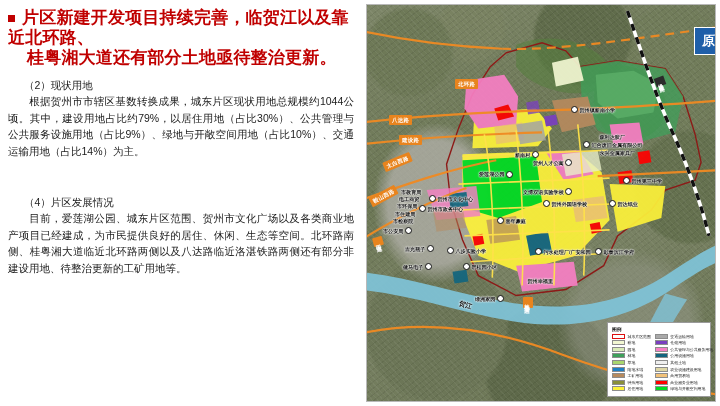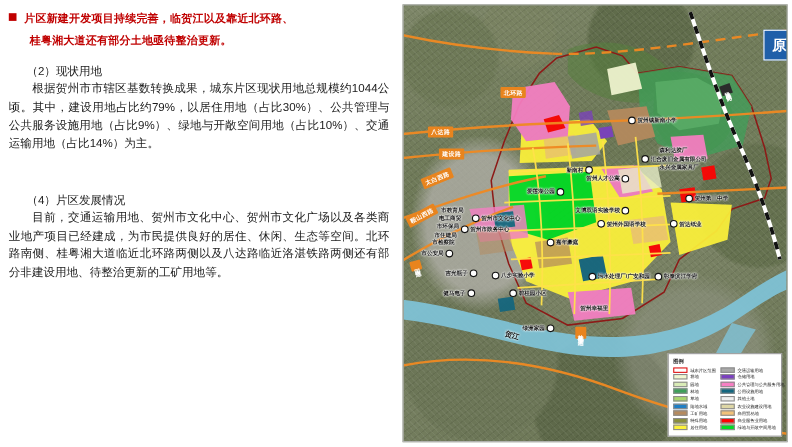--- a/index.html
+++ b/index.html
@@ -19,7 +19,7 @@
   .headline {
     color:#C00000;
     font-weight:bold;
-    font-size:10px;
+    font-size:17px;
     line-height:20px;
     letter-spacing:0.2px;
   }

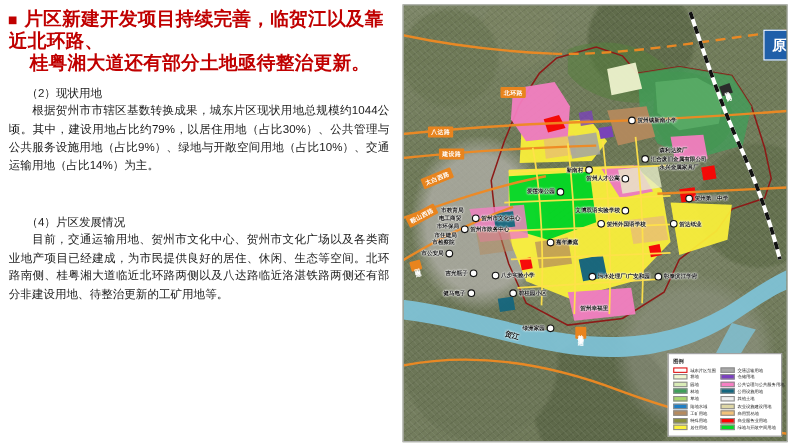--- a/index.html
+++ b/index.html
@@ -194,7 +194,7 @@
 
   <div class="body-block">
     <div class="sec-head">（4）片区发展情况</div>
-    <div class="para"><span class="indent"></span><span>目前，交通运输用地、贺州市文化中心、贺州市文化广场以及各类商业地产项目已经建成，为市民提供良好的居住、休闲、生态等空间。北环路南侧、桂粤湘大道临近北环路两侧以及八达路临近洛湛铁路两侧还有部分非建设用地、待整治更新的工矿用地等。</span></div>
+    <div class="para"><span class="indent"></span><span>目前，爱莲湖公园、城东片区范围、贺州市文化广场以及各类商业地产项目已经建成，为市民提供良好的居住、休闲、生态等空间。北环路南侧、桂粤湘大道临近北环路两侧以及八达路临近洛湛铁路两侧还有部分非建设用地、待整治更新的工矿用地等。</span></div>
   </div>
 
 </div>

